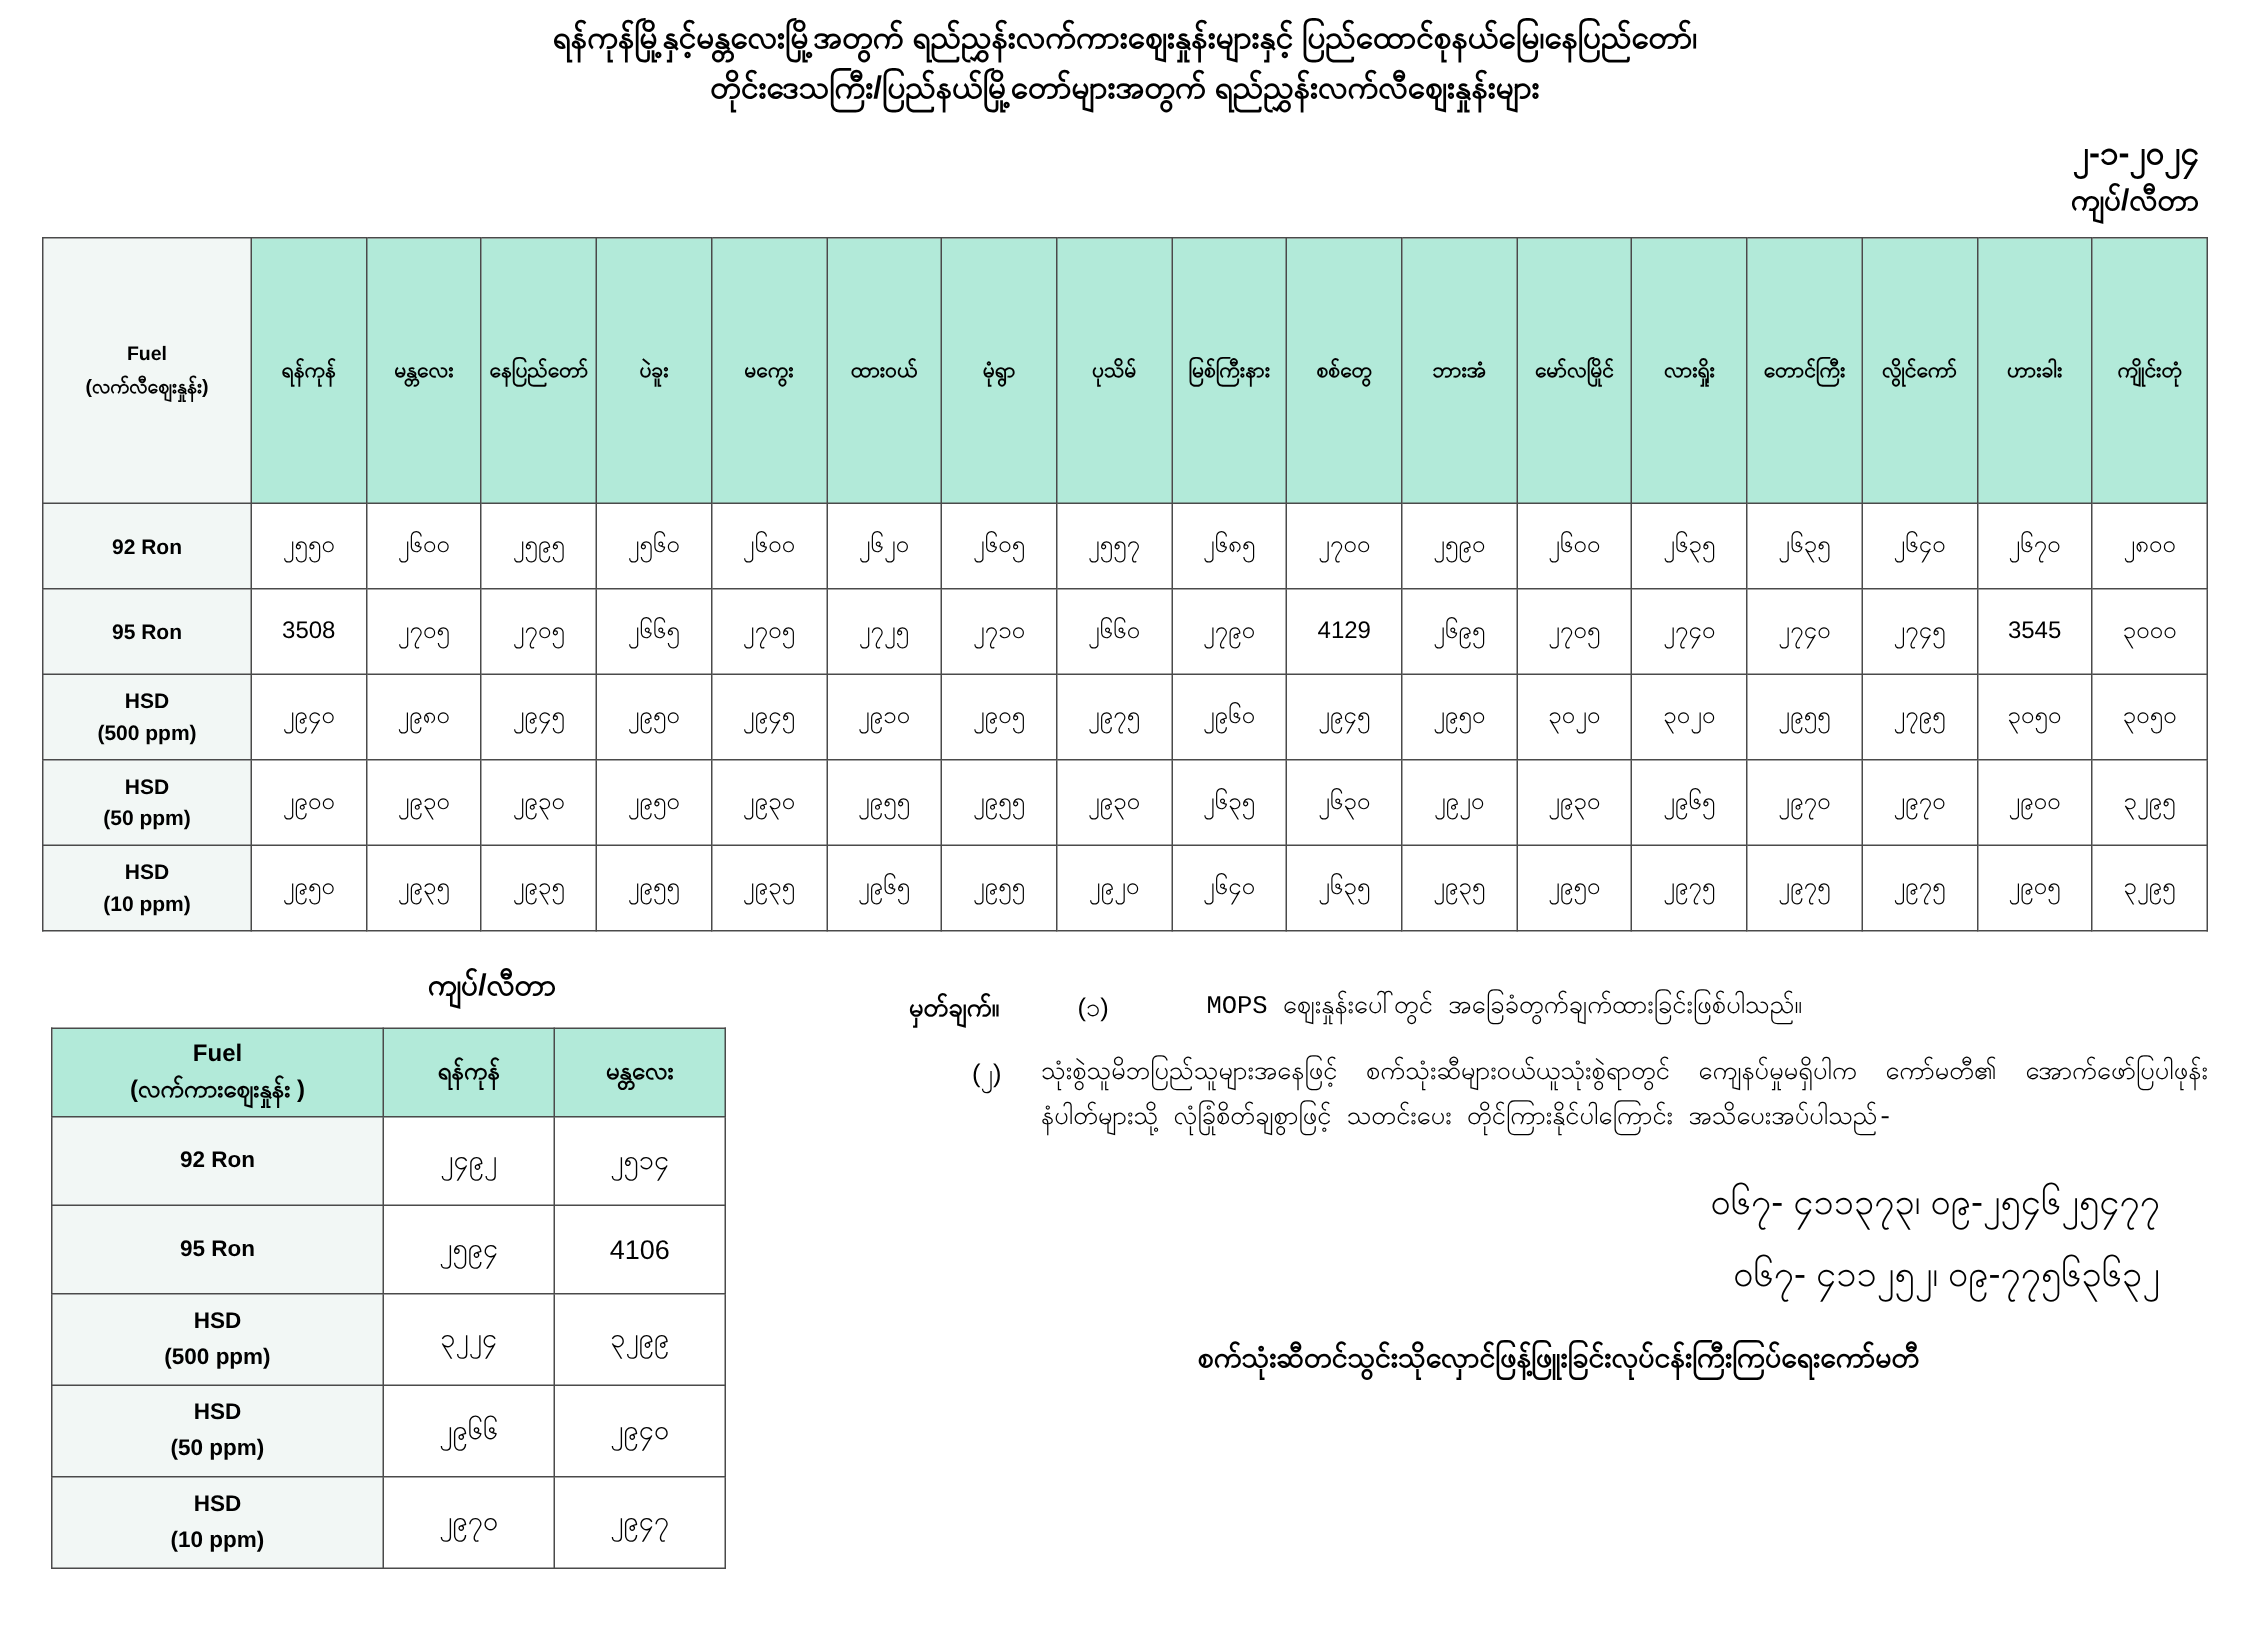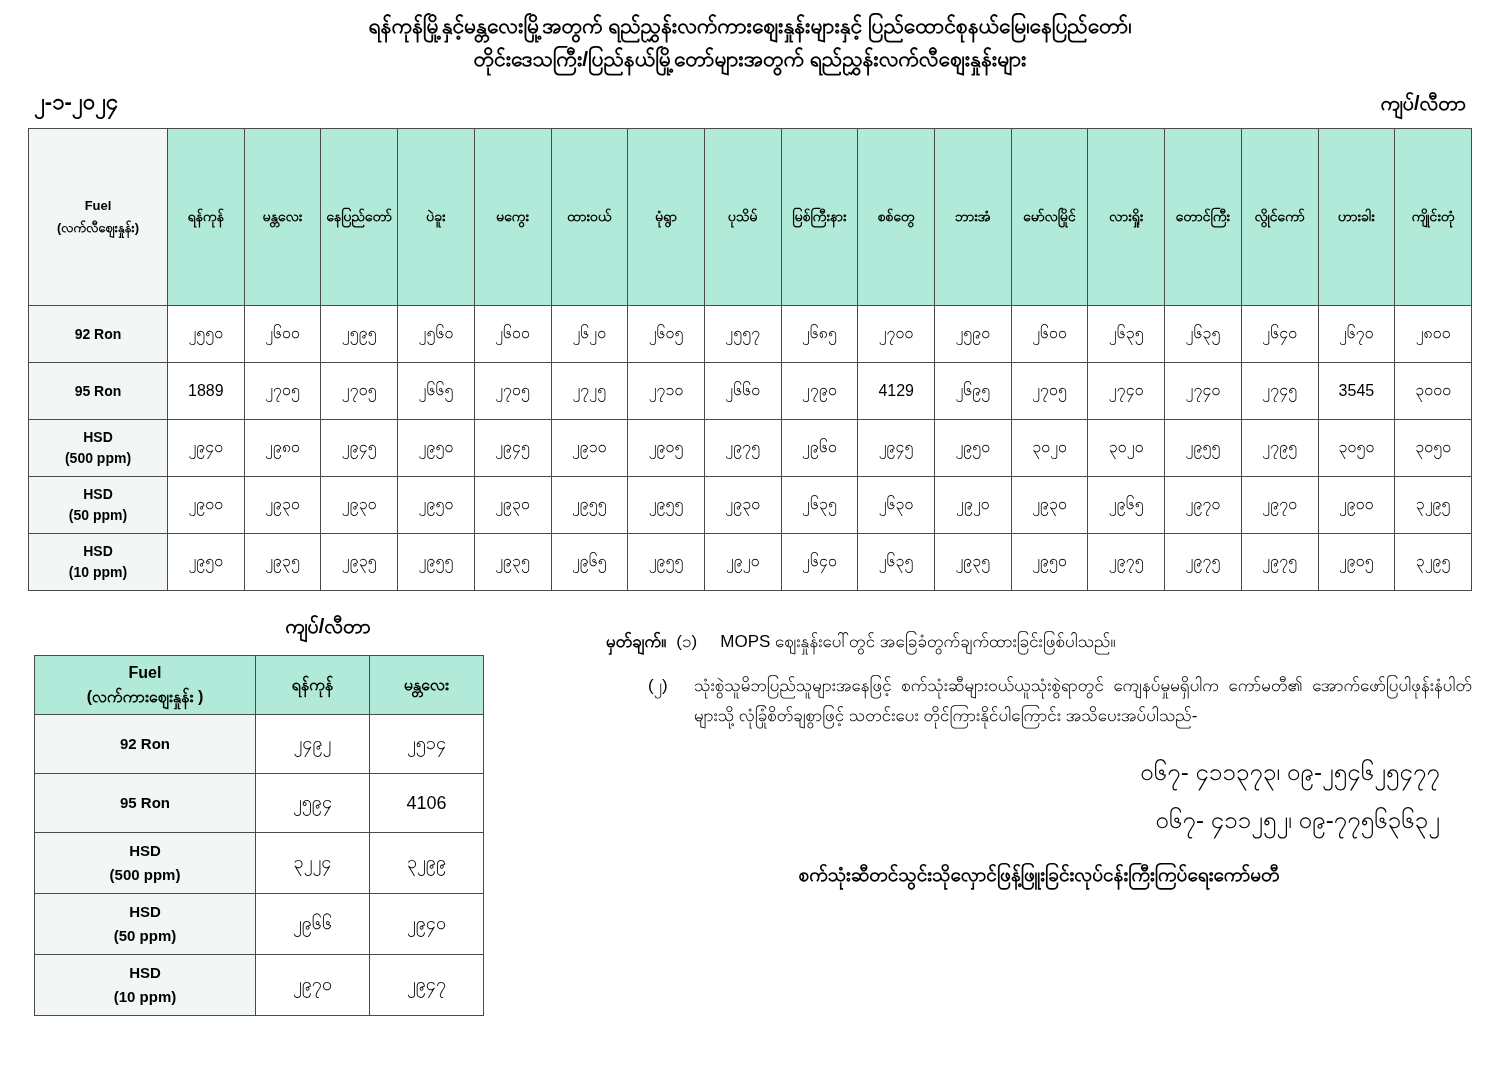--- a/index.html
+++ b/index.html
@@ -38,6 +38,7 @@
     align-items: flex-end;
     margin-top: 12px;
     padding: 0 6px;
+    flex-direction: column;
   }
   .meta-date {
     font-size: 22px;

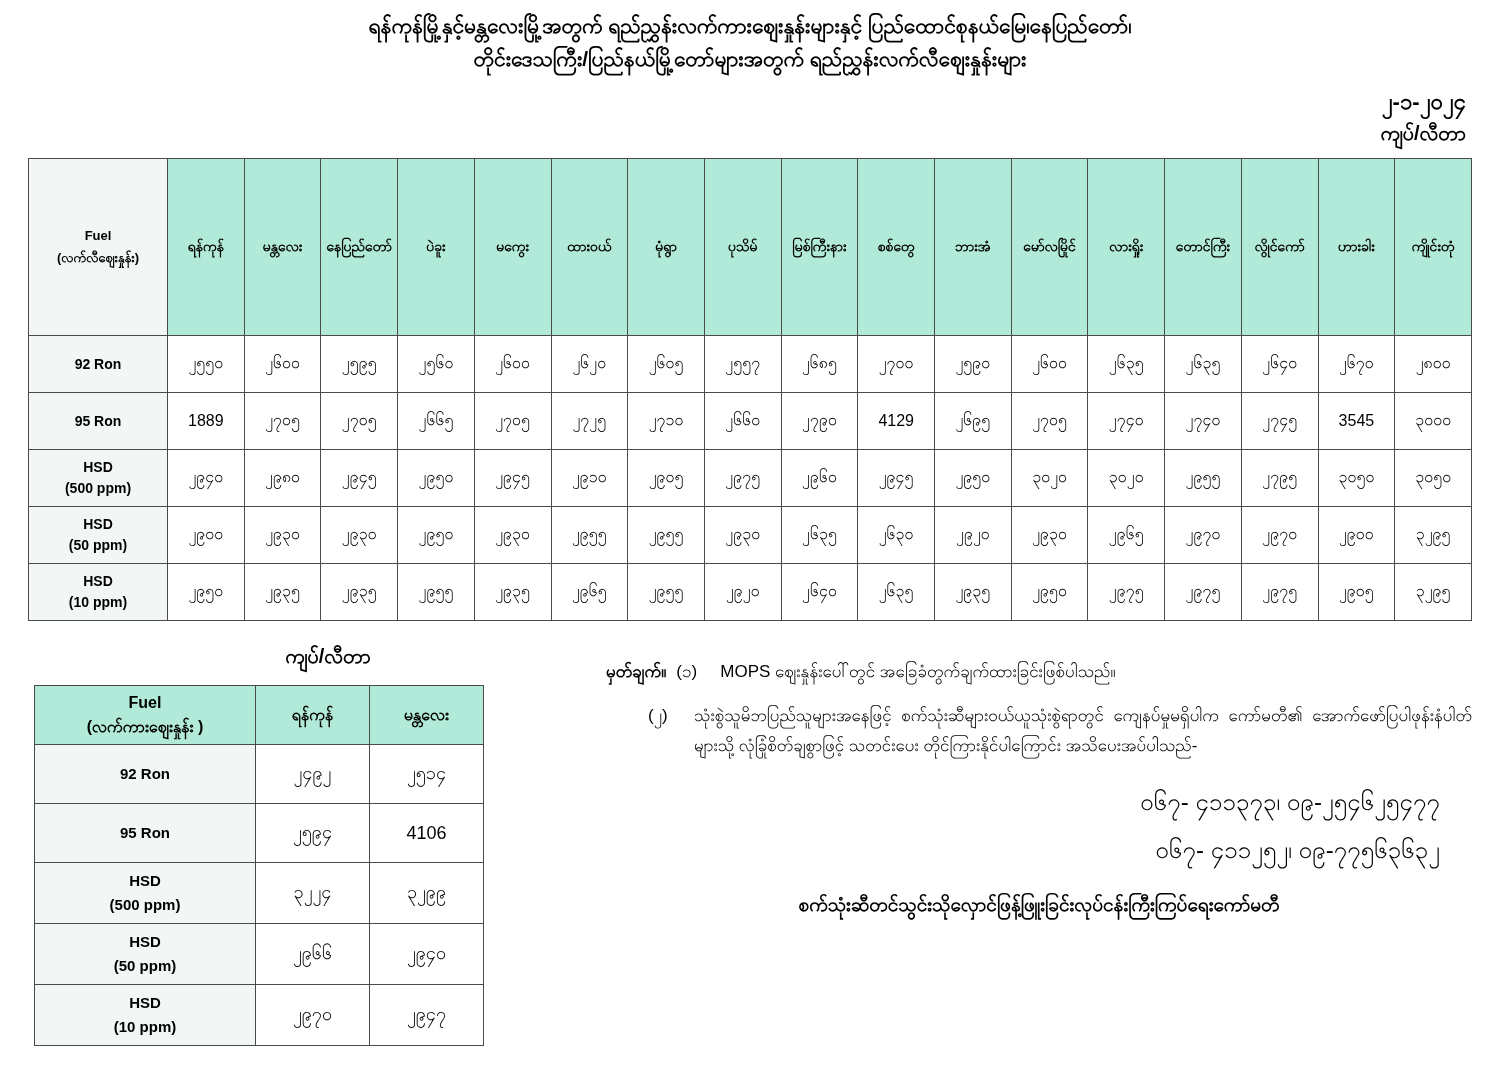--- a/index.html
+++ b/index.html
@@ -252,7 +252,7 @@
         <td class="rowlabel">
           <div>95 Ron</div>
         </td>
-        <td class="val">1889</td>
+        <td class="val">3508</td>
         <td class="val">၂၇၀၅</td>
         <td class="val">၂၇၀၅</td>
         <td class="val">၂၆၆၅</td>

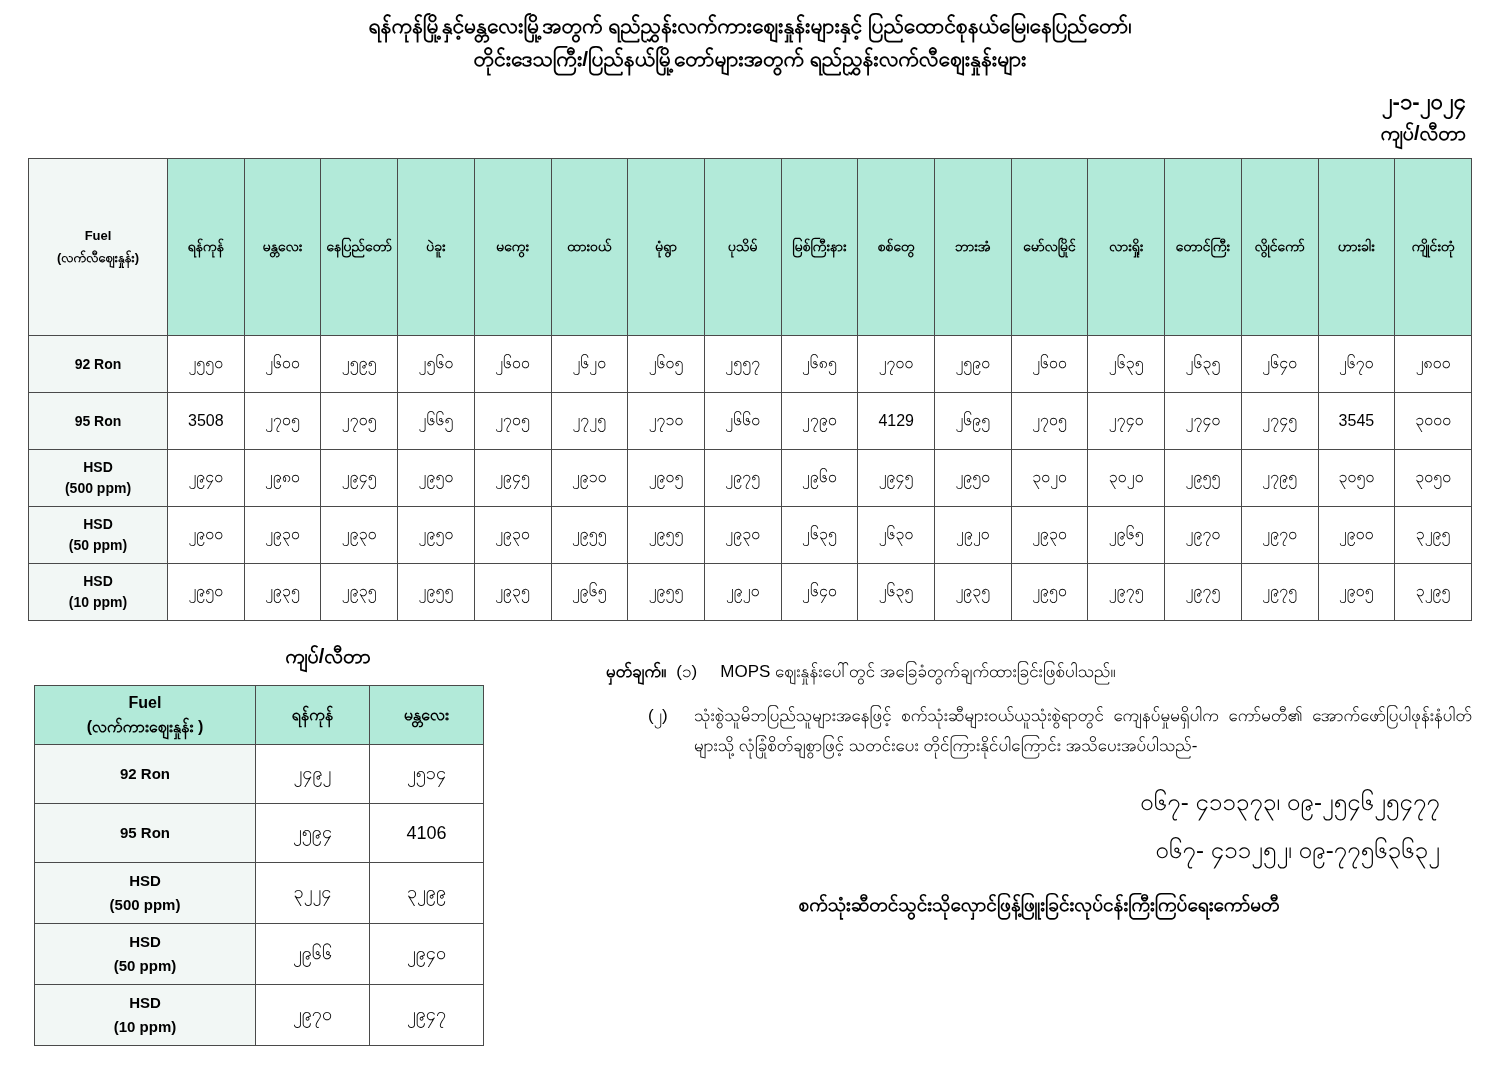--- a/index.html
+++ b/index.html
@@ -146,6 +146,7 @@
     display: flex;
     font-size: 17px;
     line-height: 1.75;
+    gap: 42px;
   }
   .note-label {
     font-weight: bold;

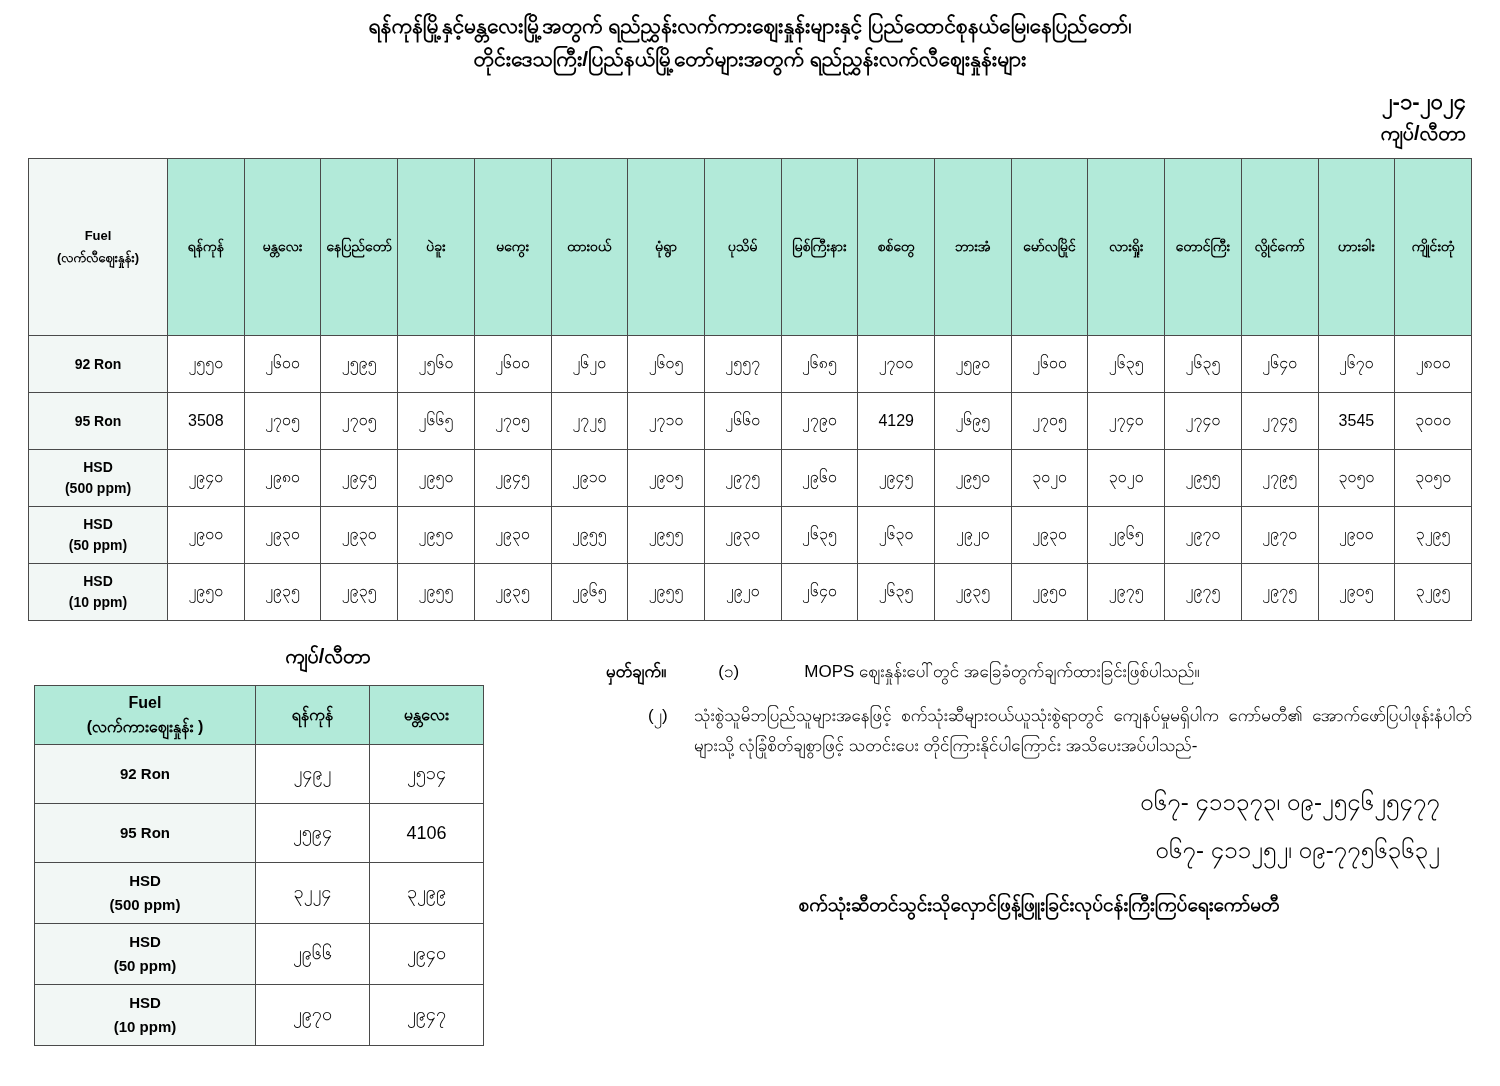--- a/index.html
+++ b/index.html
@@ -160,6 +160,7 @@
   .note-text {
     flex: 1;
     text-align: justify;
+    font-family: Liberation Mono, monospace;
   }
   .note2 {
     margin-top: 14px;

